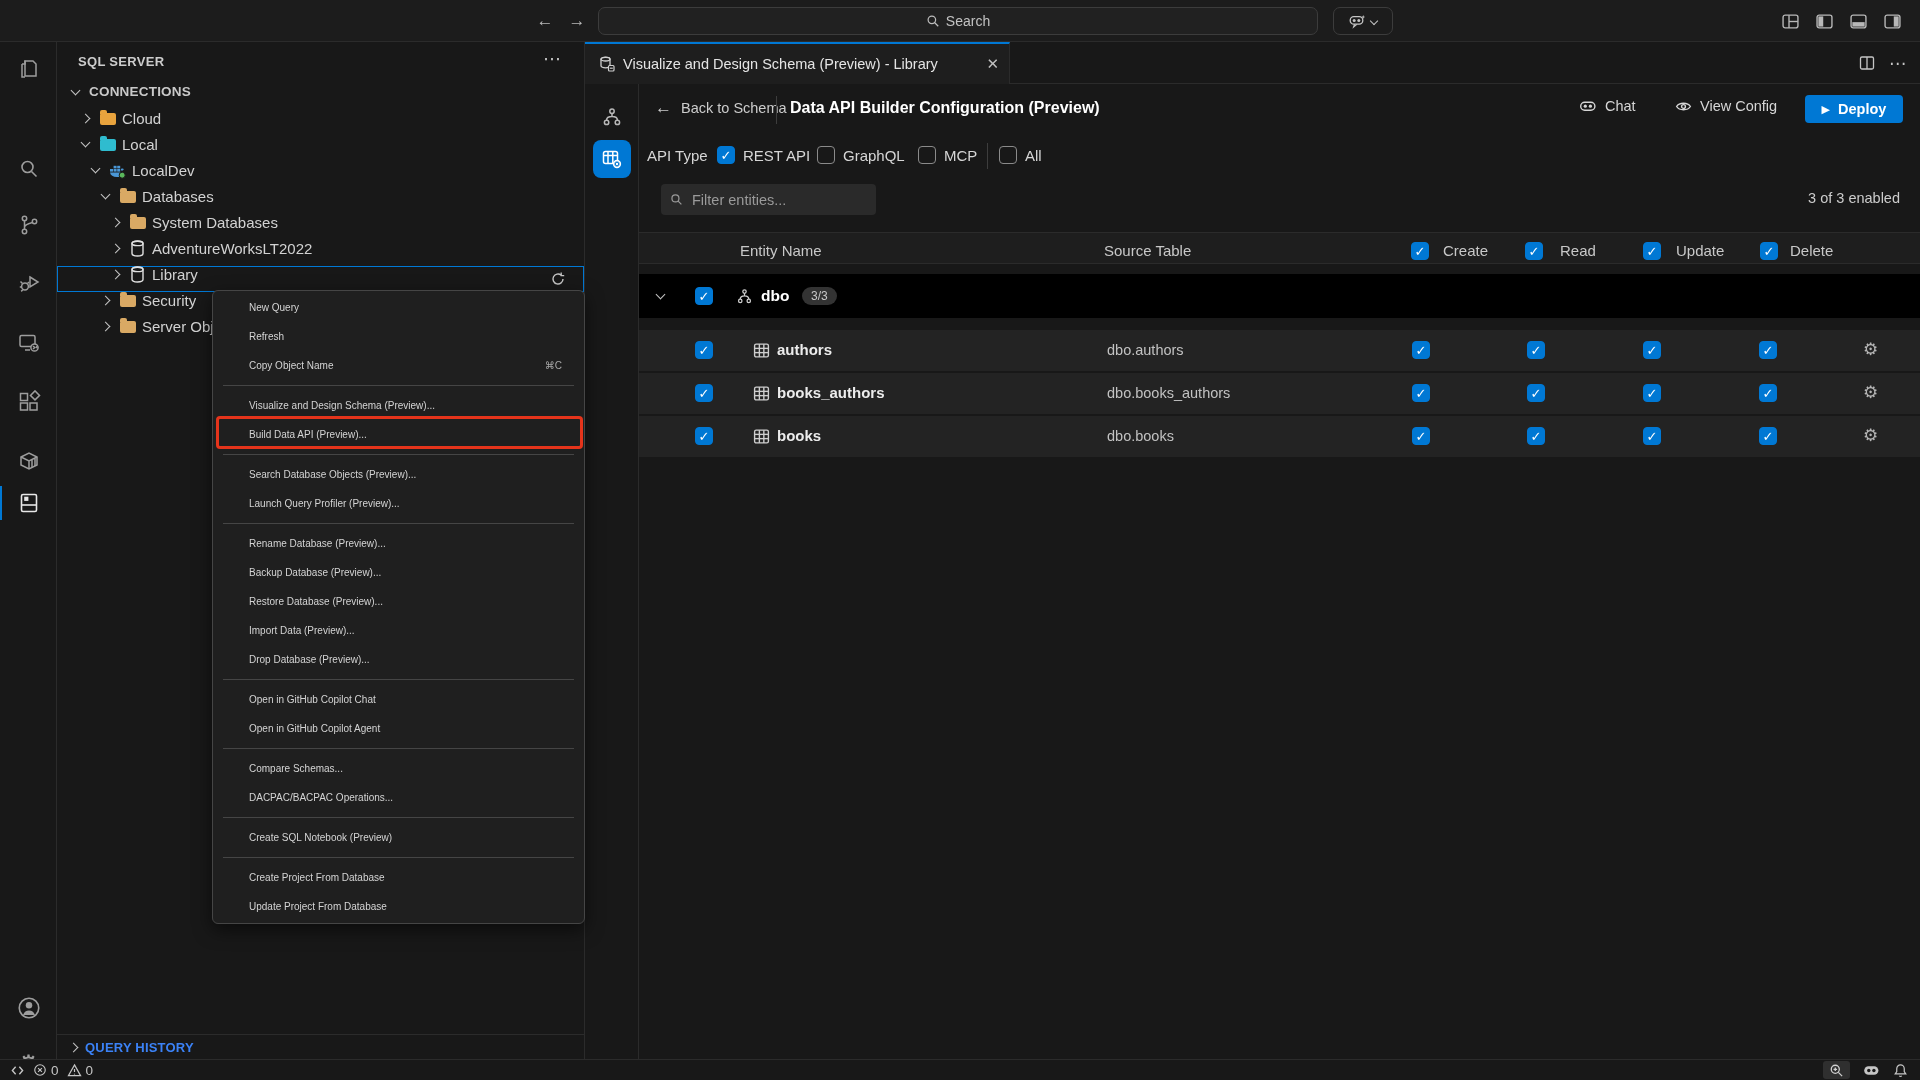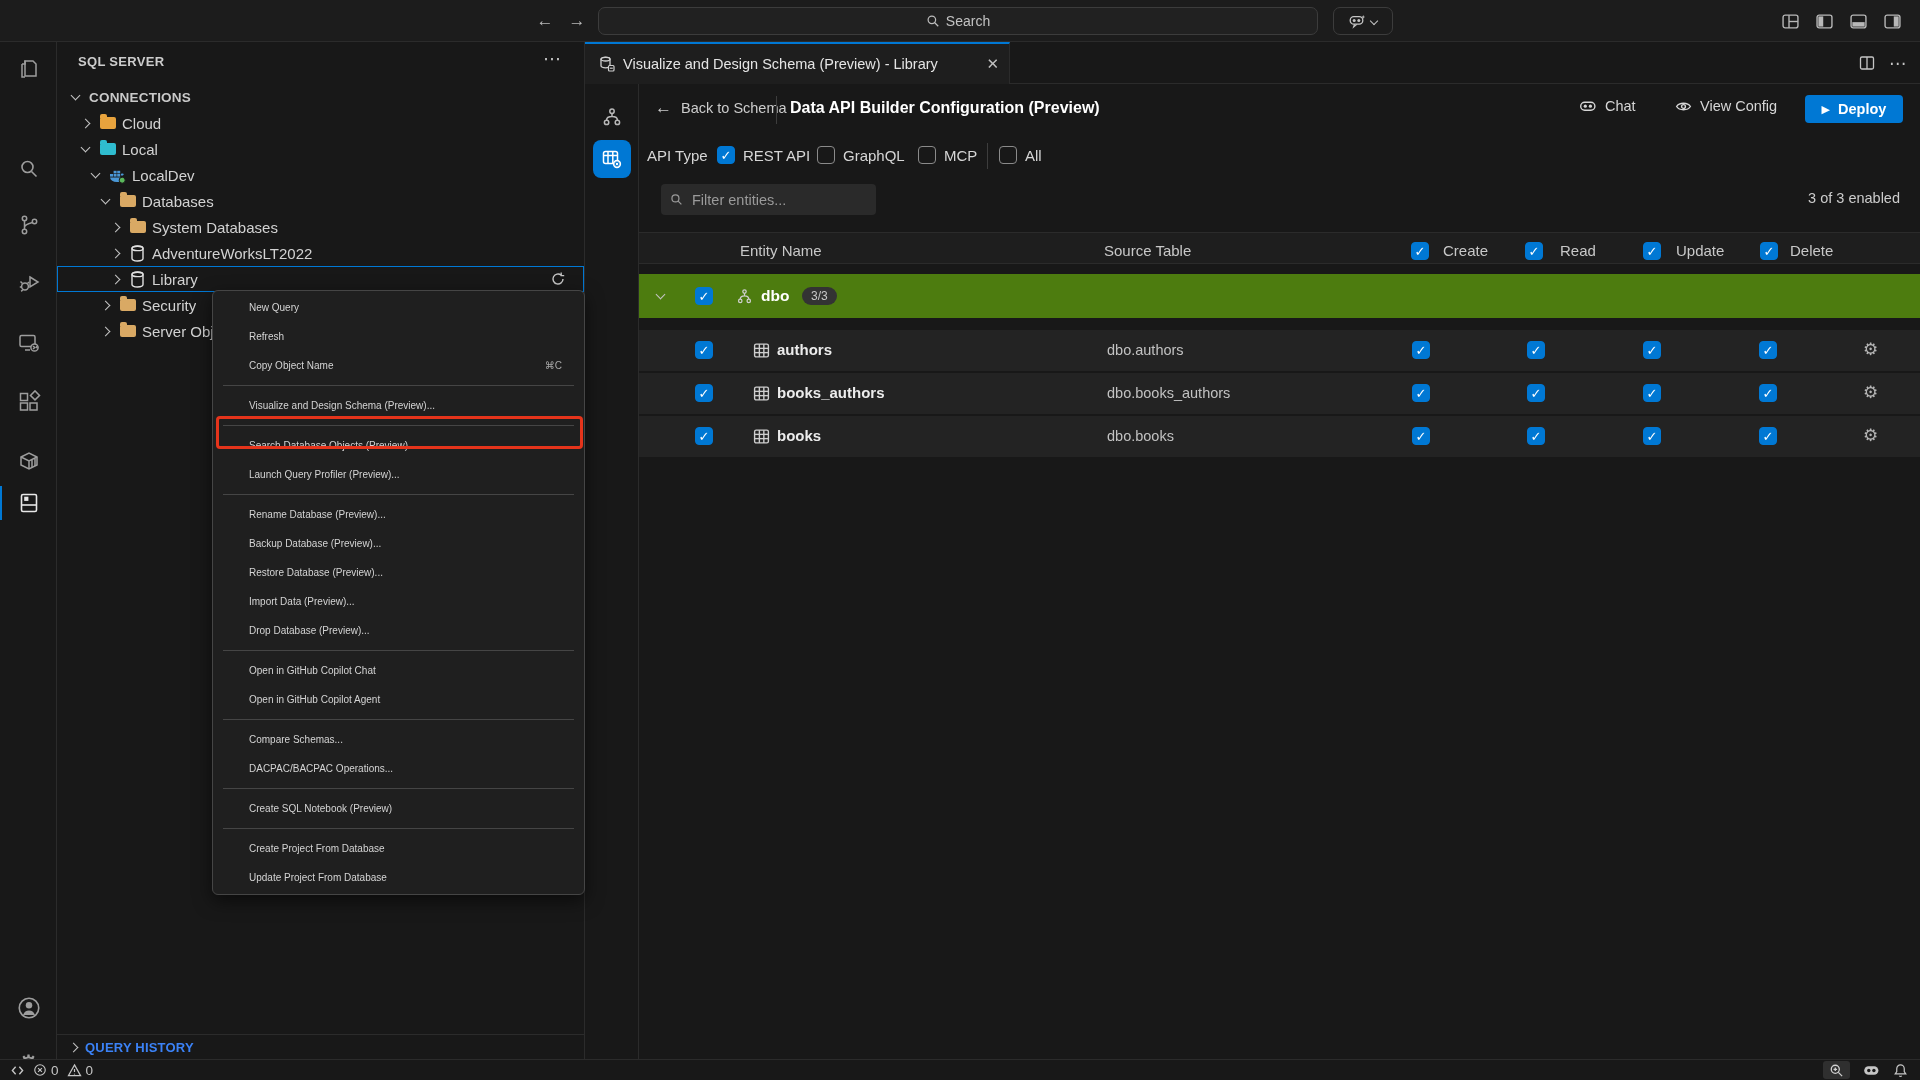--- a/index.html
+++ b/index.html
@@ -25,7 +25,7 @@
   .sb-header{position:absolute;left:0;top:0;width:100%;height:40px;}
   .sb-title{position:absolute;left:21px;top:12px;font-size:13px;font-weight:700;letter-spacing:.3px;color:#cccccc;}
   .sb-more{position:absolute;right:22px;top:6px;font-size:18px;color:#c5c5c5;letter-spacing:1px;}
-  .trow{position:absolute;left:0;width:100%;height:26px;display:flex;align-items:center;gap:6px;font-size:15px;color:#d2d2d2;white-space:nowrap;}
+  .trow{position:absolute;left:0;width:100%;height:26px;display:flex;gap:6px;font-size:15px;color:#d2d2d2;white-space:nowrap;}
   .trow .lbl{overflow:hidden;}
   .trow.section .lbl{font-weight:700;font-size:13.5px;color:#c9c9c9;letter-spacing:.2px;}
   .trow.selected{outline:1px solid #0078d4;outline-offset:-1px;}

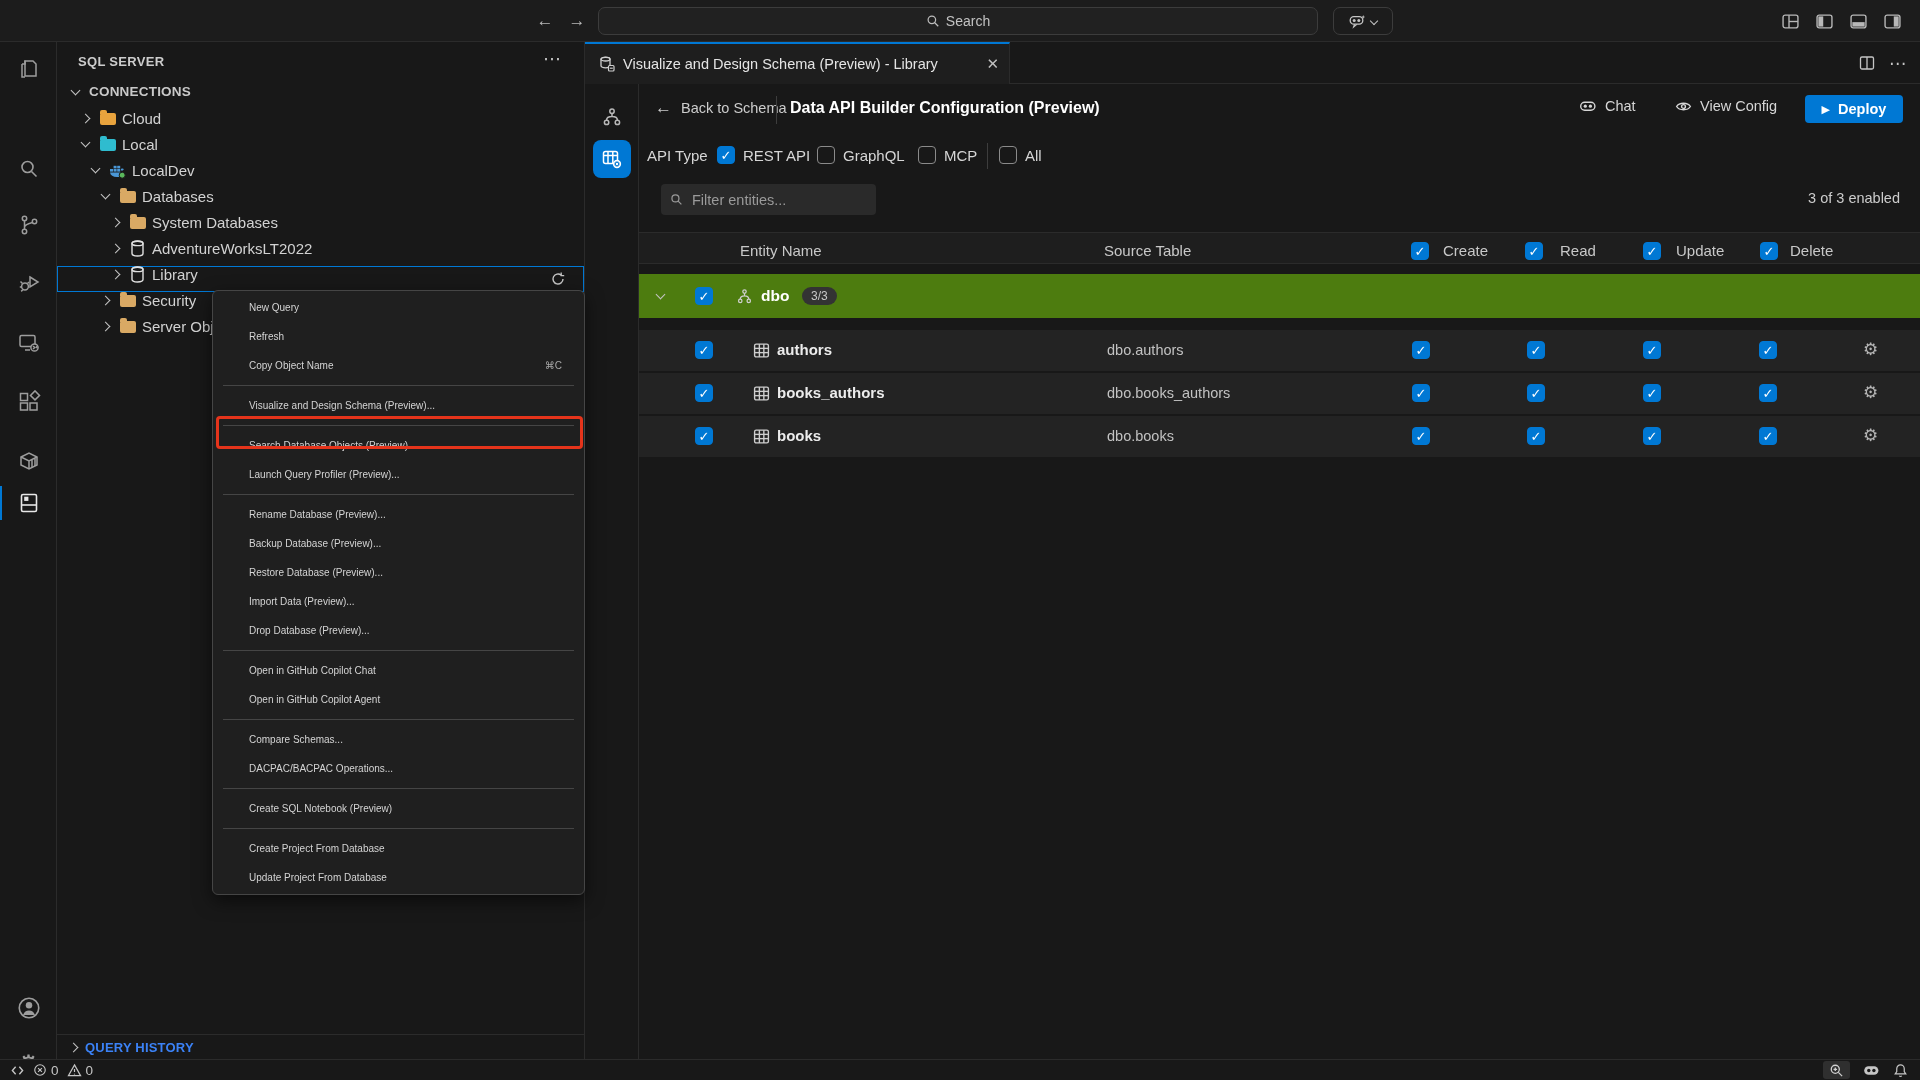--- a/index.html
+++ b/index.html
@@ -87,7 +87,7 @@
   .thead{position:absolute;left:0;top:148px;width:100%;height:32px;background:#1e1e1e;border-top:1px solid #2b2b2b;border-bottom:1px solid #2b2b2b;}
   .th{position:absolute;top:9px;font-size:15px;color:#c8c8c8;}
   .th-cb{position:absolute;top:9px;}
-  .grow{position:absolute;left:0;top:190px;width:100%;height:44px;background:#4d7c0f;display:flex;align-items:center;}
+  .grow{position:absolute;left:0;top:190px;width:100%;height:44px;background:#000000;display:flex;align-items:center;}
   .grow .gchev{position:absolute;left:18px;}
   .grow .gcb{position:absolute;left:56px;}
   .grow .gic{position:absolute;left:97px;color:#cfcfcf;}

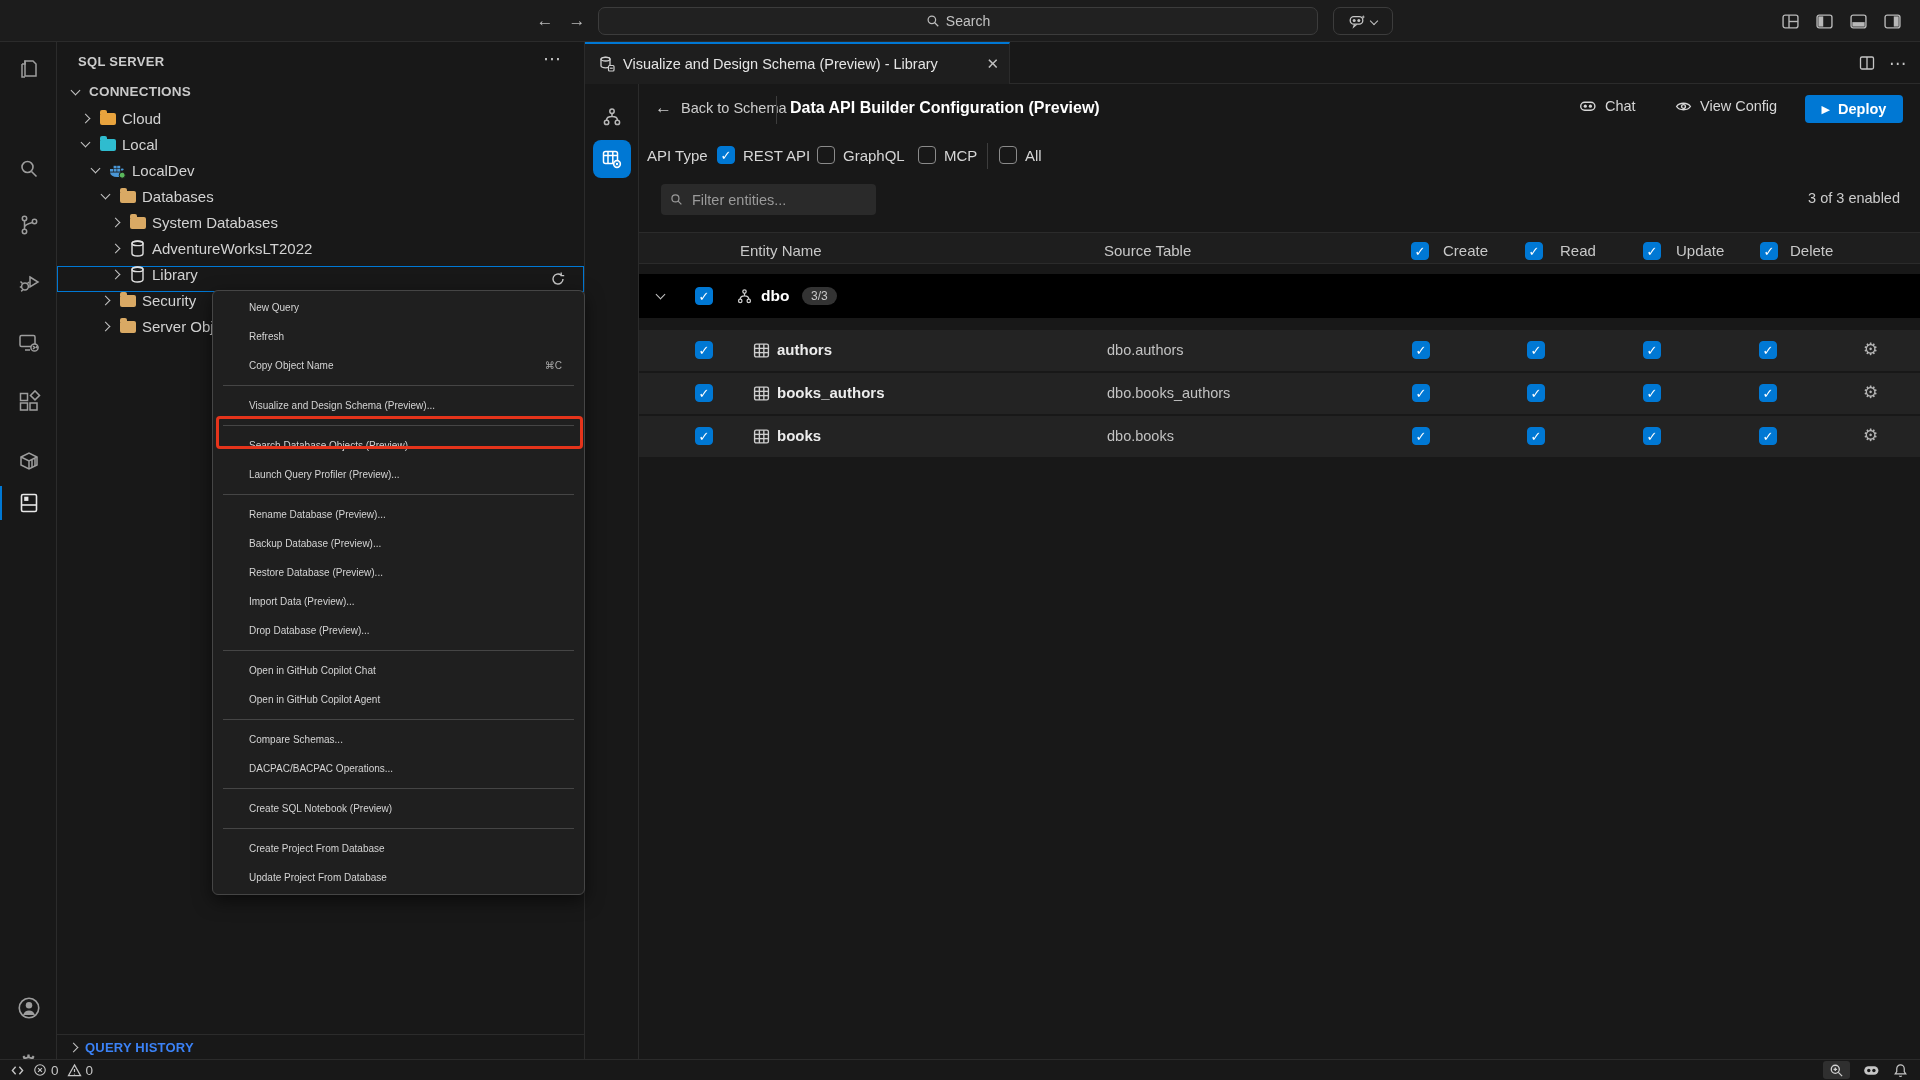--- a/index.html
+++ b/index.html
@@ -563,6 +563,7 @@
     <div class="mi"><span>Copy Object Name</span><span class="short">⌘C</span></div>
     <div class="msep"></div>
     <div class="mi"><span>Visualize and Design Schema (Preview)...</span></div>
+    <div class="mi"><span>Build Data API (Preview)...</span></div>
     <div class="msep"></div>
     <div class="mi"><span>Search Database Objects (Preview)...</span></div>
     <div class="mi"><span>Launch Query Profiler (Preview)...</span></div>

